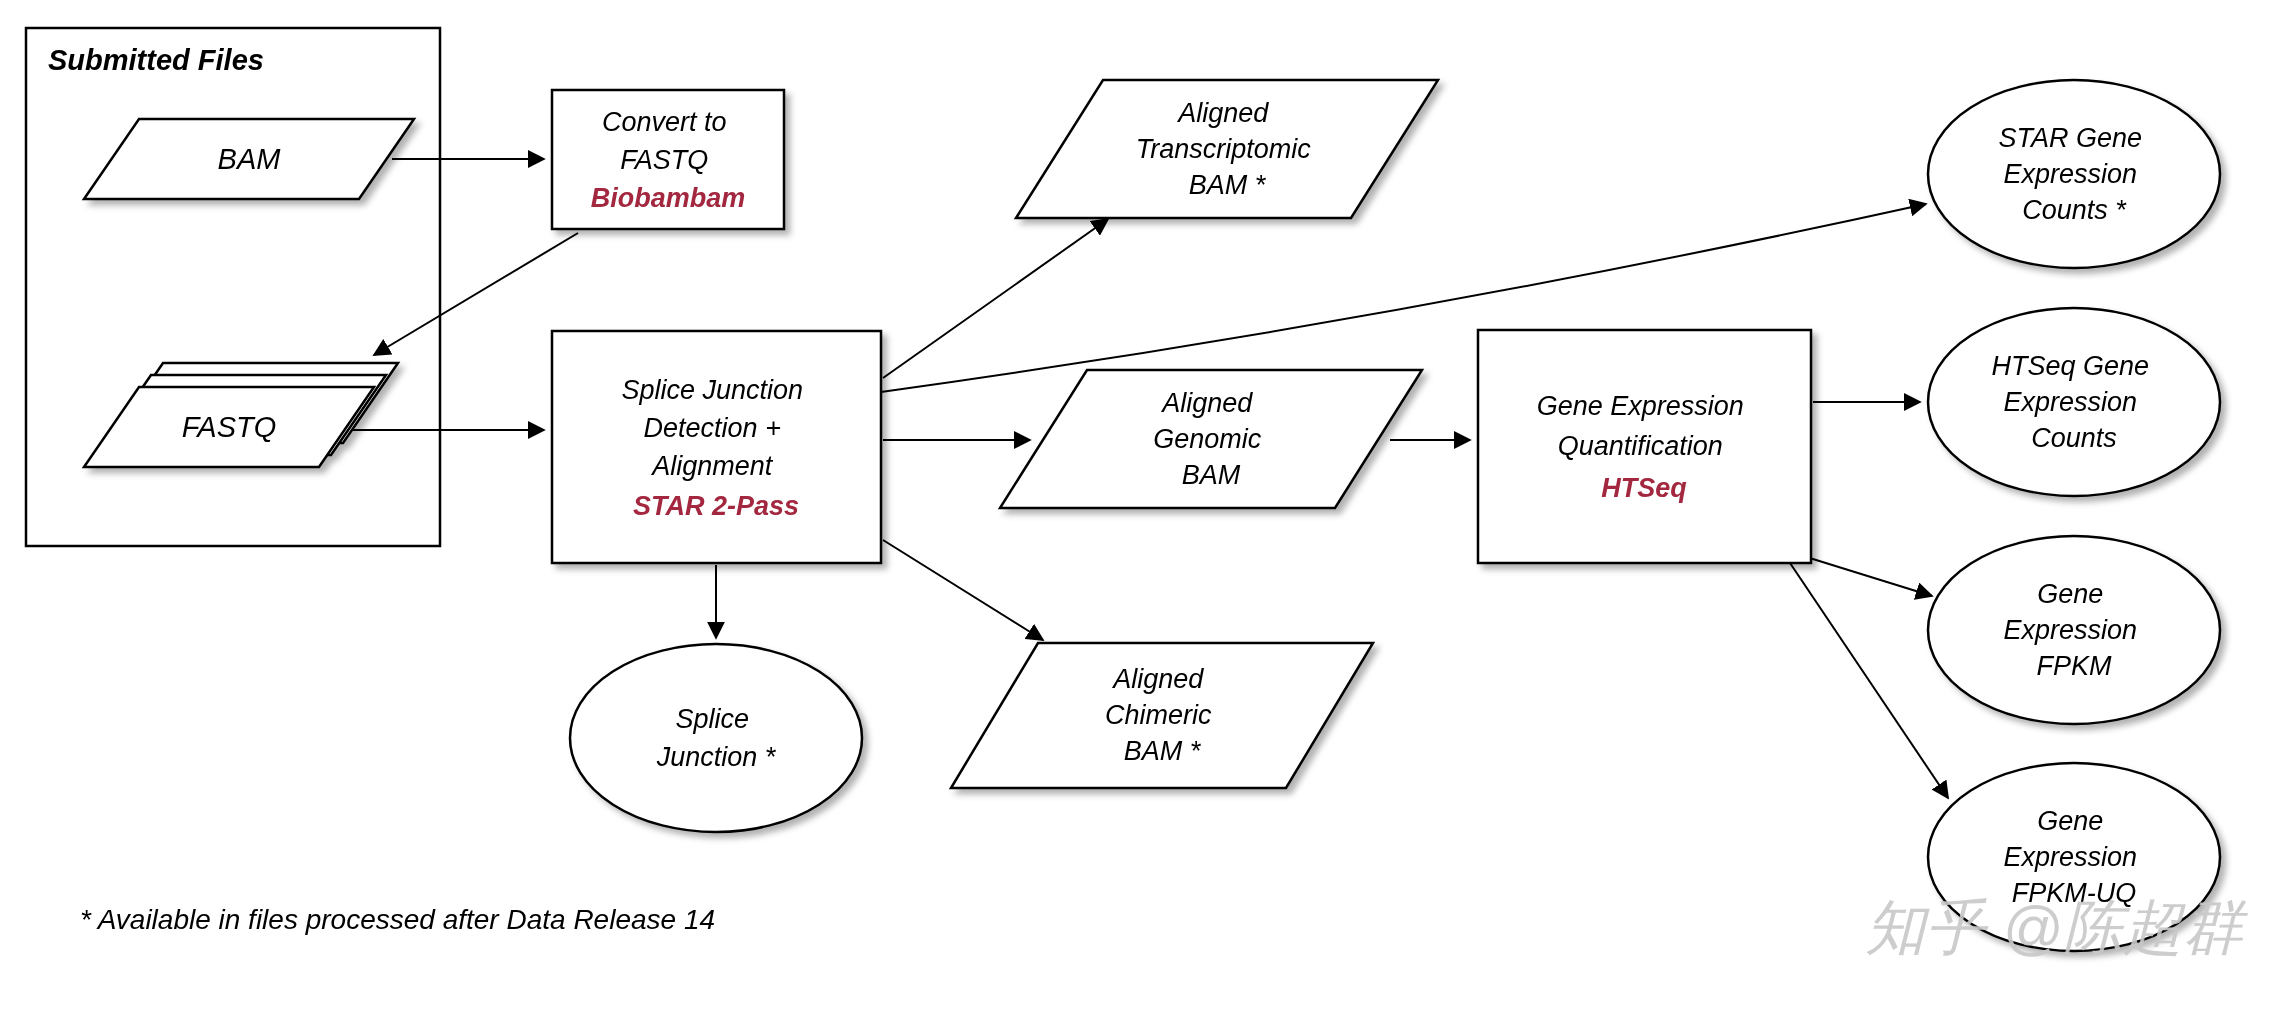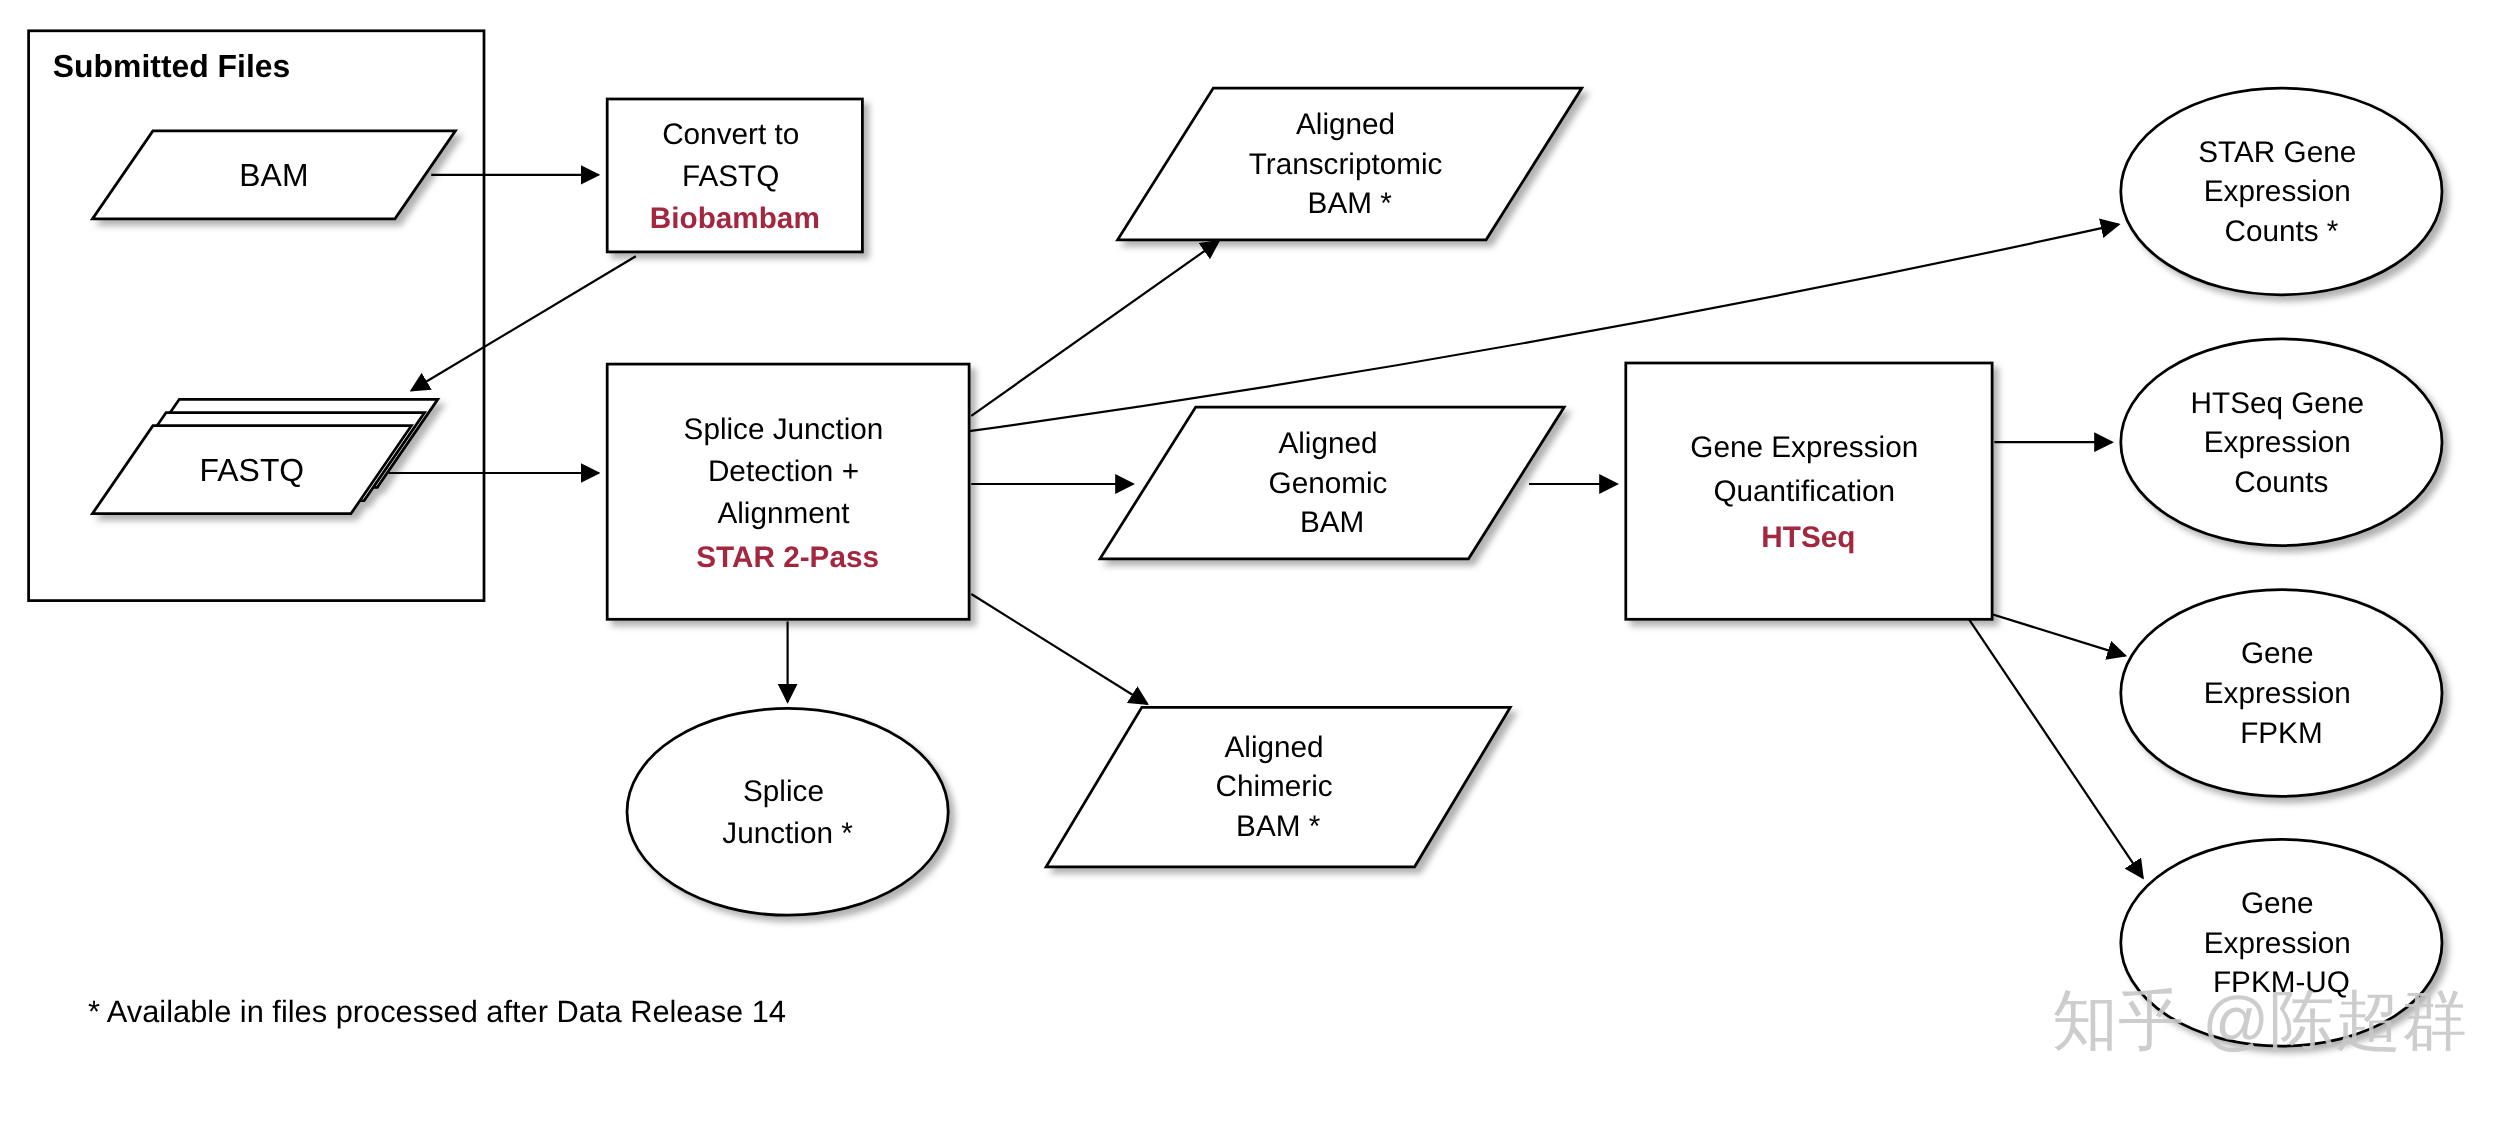--- a/index.html
+++ b/index.html
@@ -15,6 +15,7 @@
     width: 2277px;
     height: 1019px;
     background: #ffffff;
+    font-style: italic;
   }
   svg { display: block; }
   .shape {

